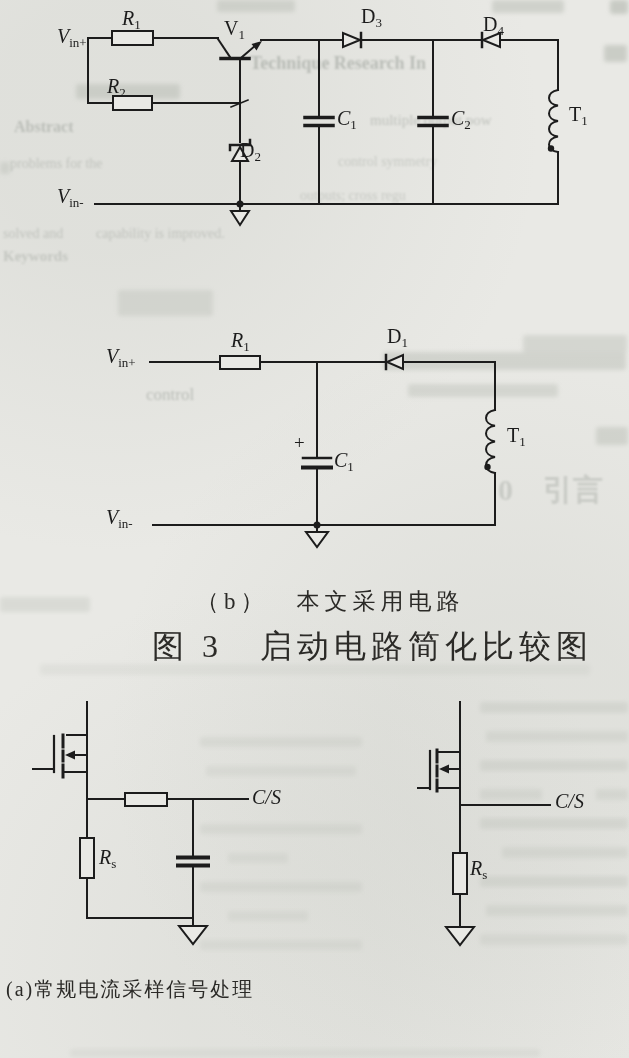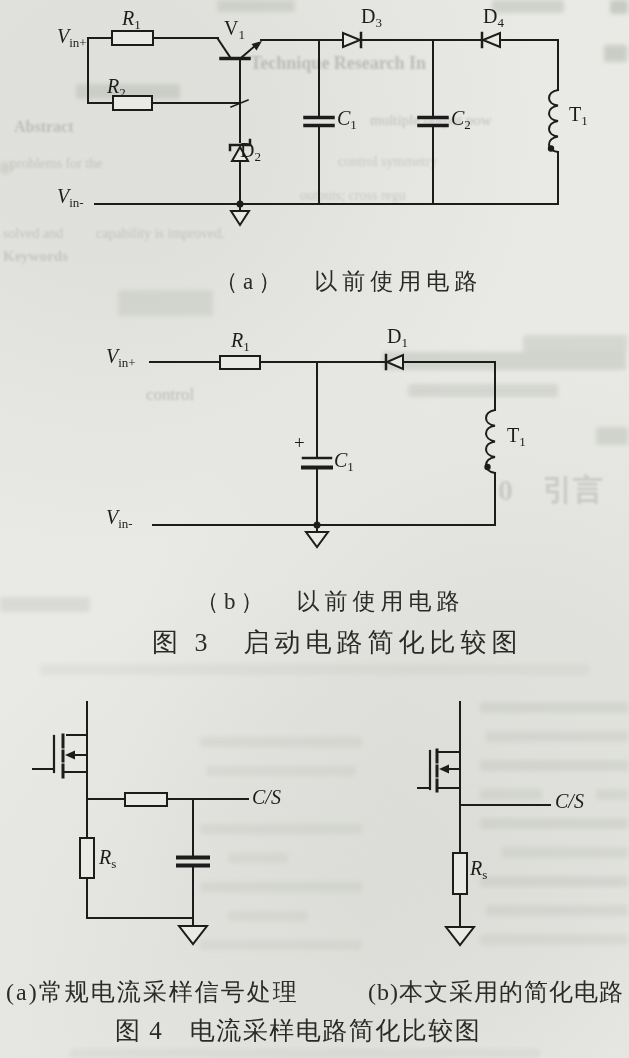--- a/index.html
+++ b/index.html
@@ -235,7 +235,7 @@
   <div class="clabel" style="left:107px;top:76px"><span class="it">R</span><sub>2</sub></div>
   <div class="clabel" style="left:224px;top:18px"><span>V</span><sub>1</sub></div>
   <div class="clabel" style="left:361px;top:6px"><span>D</span><sub>3</sub></div>
-  <div class="clabel" style="left:483px;top:6px"><span>D</span><sub>4</sub></div>
+  <div class="clabel" style="left:483px;top:14px"><span>D</span><sub>4</sub></div>
   <div class="clabel" style="left:337px;top:108px"><span class="it">C</span><sub>1</sub></div>
   <div class="clabel" style="left:451px;top:108px"><span class="it">C</span><sub>2</sub></div>
   <div class="clabel" style="left:569px;top:104px"><span>T</span><sub>1</sub></div>

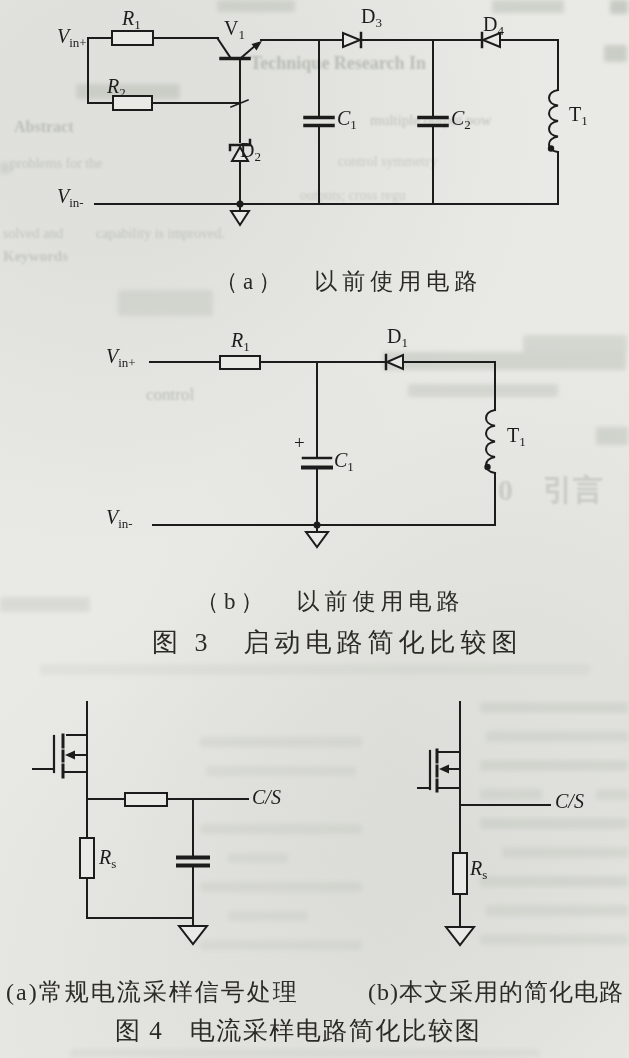--- a/index.html
+++ b/index.html
@@ -255,7 +255,6 @@
   <div class="clabel" style="left:555px;top:791px"><span class="it">C/S</span></div>
   <div class="clabel" style="left:470px;top:858px"><span class="it">R</span><sub>s</sub></div>
 
-  <div class="caption" style="left:215px;top:266px;font-size:23px;letter-spacing:5px">（a）　以前使用电路</div>
   <div class="caption" style="left:196px;top:586px;font-size:23px;letter-spacing:5px">（b）　以前使用电路</div>
   <div class="caption" style="left:152px;top:625px;font-size:26px;letter-spacing:5px">图 3　启动电路简化比较图</div>
   <div class="caption" style="left:6px;top:976px;font-size:24px;letter-spacing:2px">(a)常规电流采样信号处理</div>

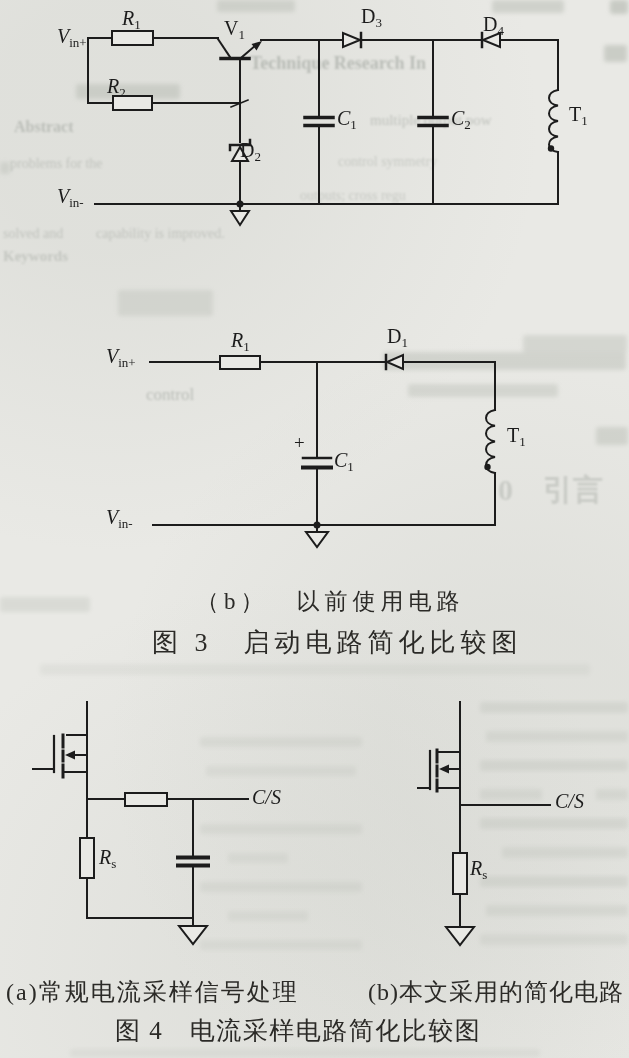--- a/index.html
+++ b/index.html
@@ -255,7 +255,7 @@
   <div class="clabel" style="left:555px;top:791px"><span class="it">C/S</span></div>
   <div class="clabel" style="left:470px;top:858px"><span class="it">R</span><sub>s</sub></div>
 
-  <div class="caption" style="left:196px;top:586px;font-size:23px;letter-spacing:5px">（b）　以前使用电路</div>
+  <div class="caption" style="left:196px;top:586px;font-size:23px;letter-spacing:5px">（b）　本文采用电路</div>
   <div class="caption" style="left:152px;top:625px;font-size:26px;letter-spacing:5px">图 3　启动电路简化比较图</div>
   <div class="caption" style="left:6px;top:976px;font-size:24px;letter-spacing:2px">(a)常规电流采样信号处理</div>
   <div class="caption" style="left:368px;top:976px;font-size:24px;letter-spacing:1px">(b)本文采用的简化电路</div>

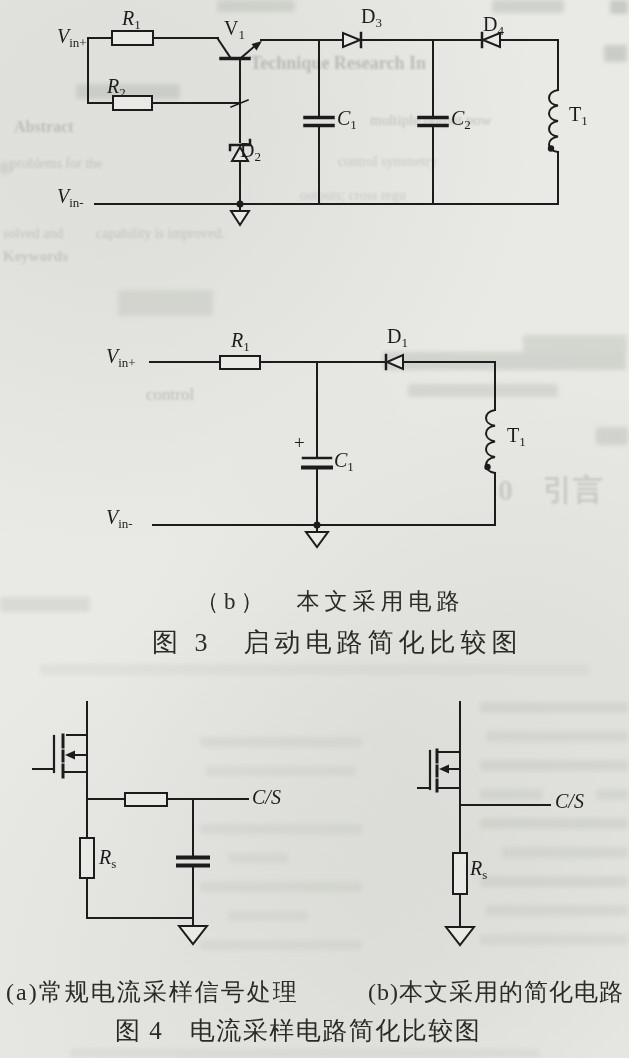--- a/index.html
+++ b/index.html
@@ -256,7 +256,7 @@
   <div class="clabel" style="left:470px;top:858px"><span class="it">R</span><sub>s</sub></div>
 
   <div class="caption" style="left:196px;top:586px;font-size:23px;letter-spacing:5px">（b）　本文采用电路</div>
-  <div class="caption" style="left:152px;top:625px;font-size:26px;letter-spacing:5px">图 3　启动电路简化比较图</div>
+  <div class="caption" style="left:152px;top:625px;font-size:32px;letter-spacing:5px">图 3　启动电路简化比较图</div>
   <div class="caption" style="left:6px;top:976px;font-size:24px;letter-spacing:2px">(a)常规电流采样信号处理</div>
   <div class="caption" style="left:368px;top:976px;font-size:24px;letter-spacing:1px">(b)本文采用的简化电路</div>
   <div class="caption" style="left:115px;top:1014px;font-size:25px;letter-spacing:1.5px">图 4　电流采样电路简化比较图</div>

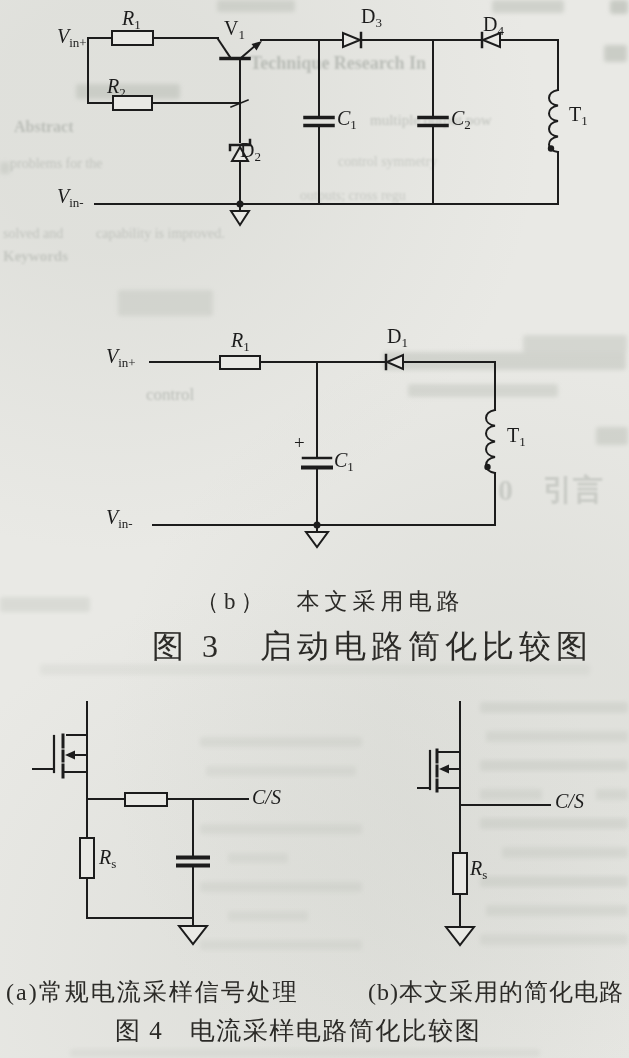--- a/index.html
+++ b/index.html
@@ -257,7 +257,7 @@
 
   <div class="caption" style="left:196px;top:586px;font-size:23px;letter-spacing:5px">（b）　本文采用电路</div>
   <div class="caption" style="left:152px;top:625px;font-size:32px;letter-spacing:5px">图 3　启动电路简化比较图</div>
-  <div class="caption" style="left:6px;top:976px;font-size:24px;letter-spacing:2px">(a)常规电流采样信号处理</div>
+  <div class="caption" style="left:6px;top:976px;font-size:20px;letter-spacing:2px">(a)常规电流采样信号处理</div>
   <div class="caption" style="left:368px;top:976px;font-size:24px;letter-spacing:1px">(b)本文采用的简化电路</div>
   <div class="caption" style="left:115px;top:1014px;font-size:25px;letter-spacing:1.5px">图 4　电流采样电路简化比较图</div>
 

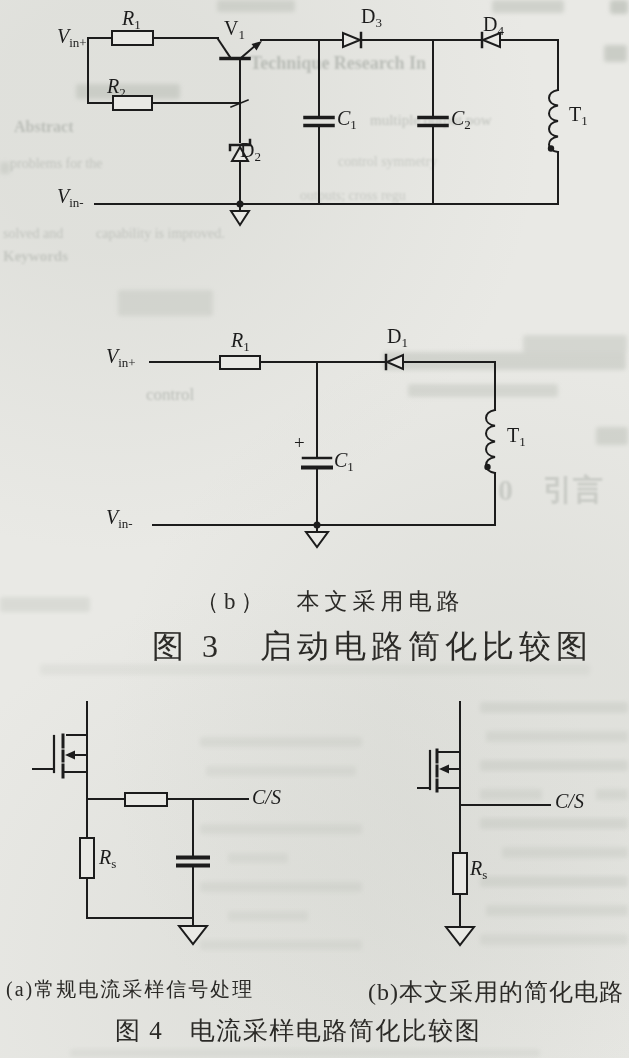--- a/index.html
+++ b/index.html
@@ -258,7 +258,6 @@
   <div class="caption" style="left:196px;top:586px;font-size:23px;letter-spacing:5px">（b）　本文采用电路</div>
   <div class="caption" style="left:152px;top:625px;font-size:32px;letter-spacing:5px">图 3　启动电路简化比较图</div>
   <div class="caption" style="left:6px;top:976px;font-size:20px;letter-spacing:2px">(a)常规电流采样信号处理</div>
-  <div class="caption" style="left:368px;top:976px;font-size:24px;letter-spacing:1px">(b)本文采用的简化电路</div>
   <div class="caption" style="left:115px;top:1014px;font-size:25px;letter-spacing:1.5px">图 4　电流采样电路简化比较图</div>
 
 </div>

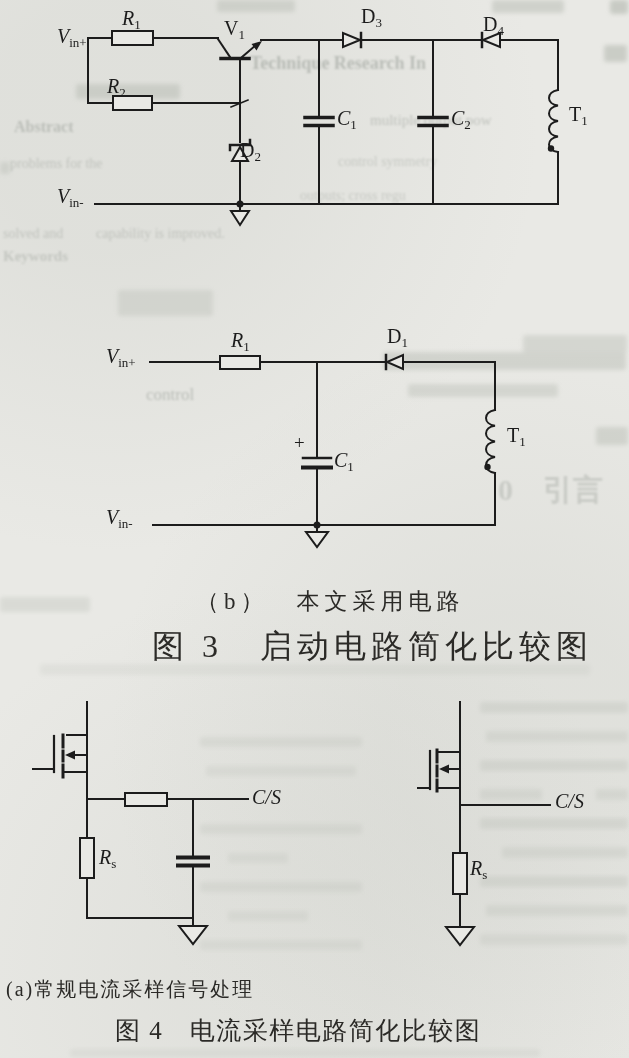--- a/index.html
+++ b/index.html
@@ -258,7 +258,6 @@
   <div class="caption" style="left:196px;top:586px;font-size:23px;letter-spacing:5px">（b）　本文采用电路</div>
   <div class="caption" style="left:152px;top:625px;font-size:32px;letter-spacing:5px">图 3　启动电路简化比较图</div>
   <div class="caption" style="left:6px;top:976px;font-size:20px;letter-spacing:2px">(a)常规电流采样信号处理</div>
-  <div class="caption" style="left:115px;top:1014px;font-size:25px;letter-spacing:1.5px">图 4　电流采样电路简化比较图</div>
 
 </div>
 

